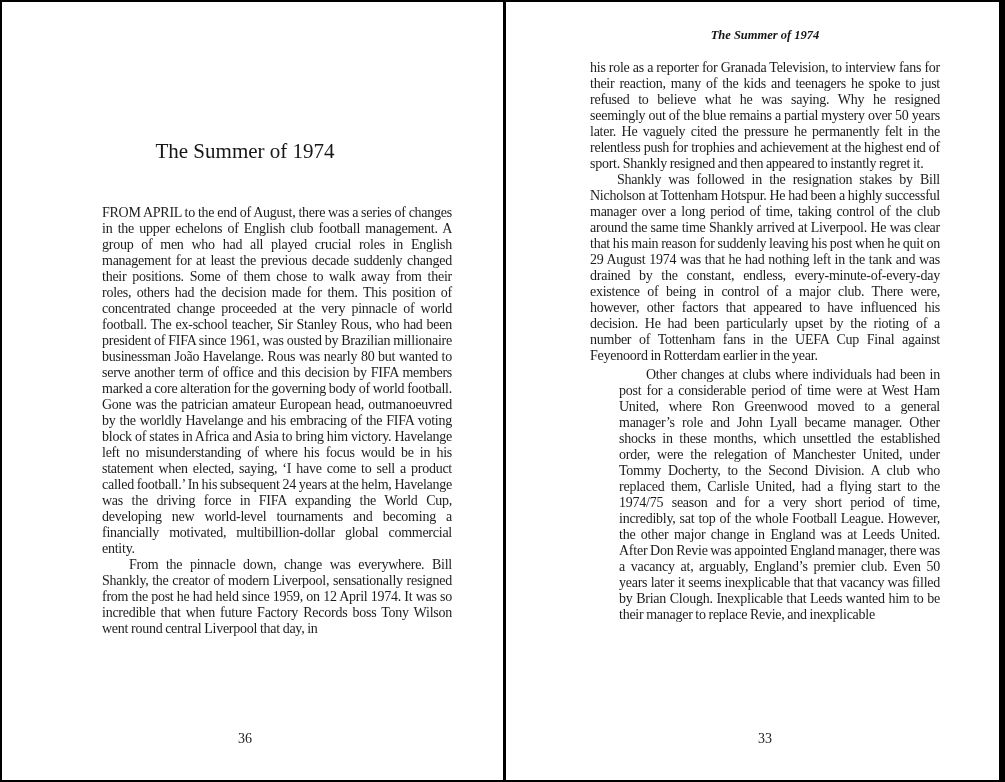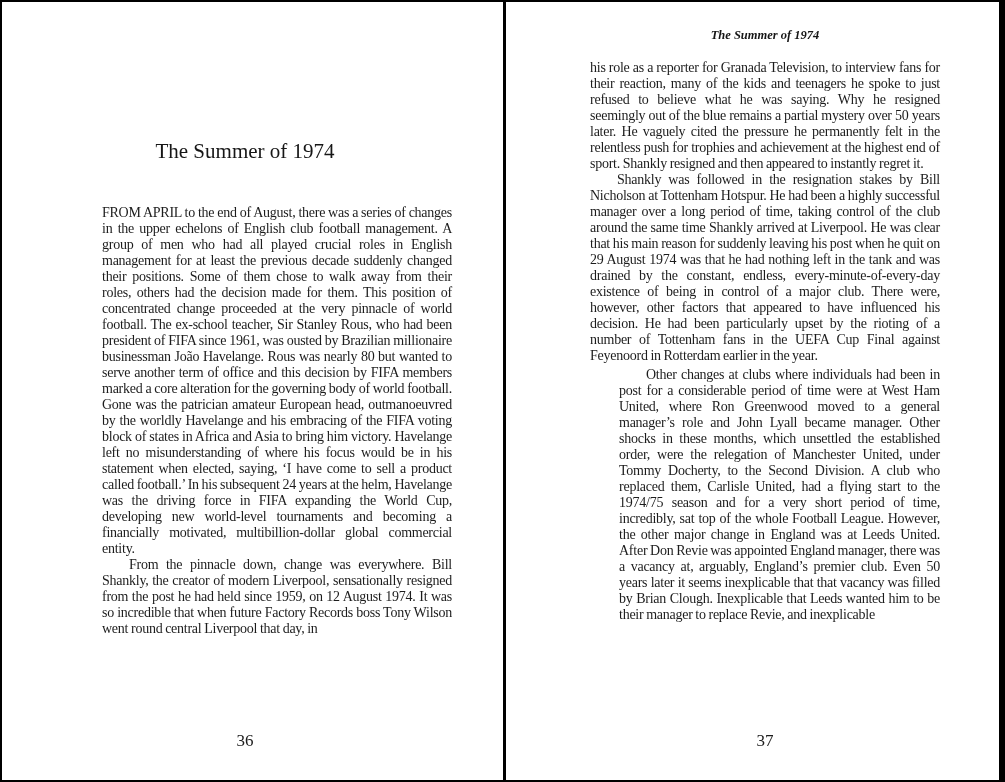--- a/index.html
+++ b/index.html
@@ -96,7 +96,7 @@
     <div class="chapter-title">The Summer of 1974</div>
     <div class="body-text">
         <p class="">FROM APRIL to the end of August, there was a series of changes in the upper echelons of English club football management. A group of men who had all played crucial roles in English management for at least the previous decade suddenly changed their positions. Some of them chose to walk away from their roles, others had the decision made for them. This position of concentrated change proceeded at the very pinnacle of world football. The ex-school teacher, Sir Stanley Rous, who had been president of FIFA since 1961, was ousted by Brazilian millionaire businessman João Havelange. Rous was nearly 80 but wanted to serve another term of office and this decision by FIFA members marked a core alteration for the governing body of world football. Gone was the patrician amateur European head, outmanoeuvred by the worldly Havelange and his embracing of the FIFA voting block of states in Africa and Asia to bring him victory. Havelange left no misunderstanding of where his focus would be in his statement when elected, saying, ‘I have come to sell a product called football.’ In his subsequent 24 years at the helm, Havelange was the driving force in FIFA expanding the World Cup, developing new world-level tournaments and becoming a financially motivated, multibillion-dollar global commercial entity.</p>
-        <p class="indent">From the pinnacle down, change was everywhere. Bill Shankly, the creator of modern Liverpool, sensationally resigned from the post he had held since 1959, on 12 August 1974. It was so incredible that when future Factory Records boss Tony Wilson went round central Liverpool that day, in</p>
+        <p class="indent">From the pinnacle down, change was everywhere. Bill Shankly, the creator of modern Liverpool, sensationally resigned from the post he had held since 1959, on 12 April 1974. It was so incredible that when future Factory Records boss Tony Wilson went round central Liverpool that day, in</p>
       </div>
     <div class="folio">36</div>
   </div>

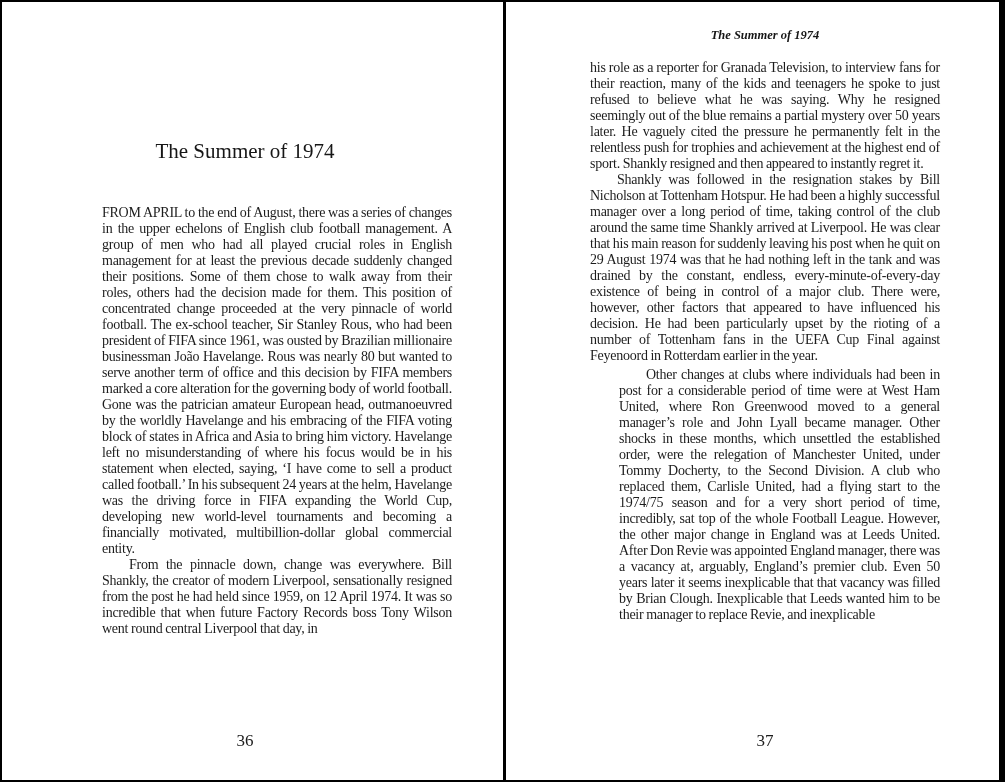--- a/index.html
+++ b/index.html
@@ -81,7 +81,7 @@
     width: 350px;
     top: 729px;
     text-align: center;
-    font-size: 17px;
+    font-size: 14px;
     color: #1c1c1c;
   }
   .page-left  .folio { left: 68px; }

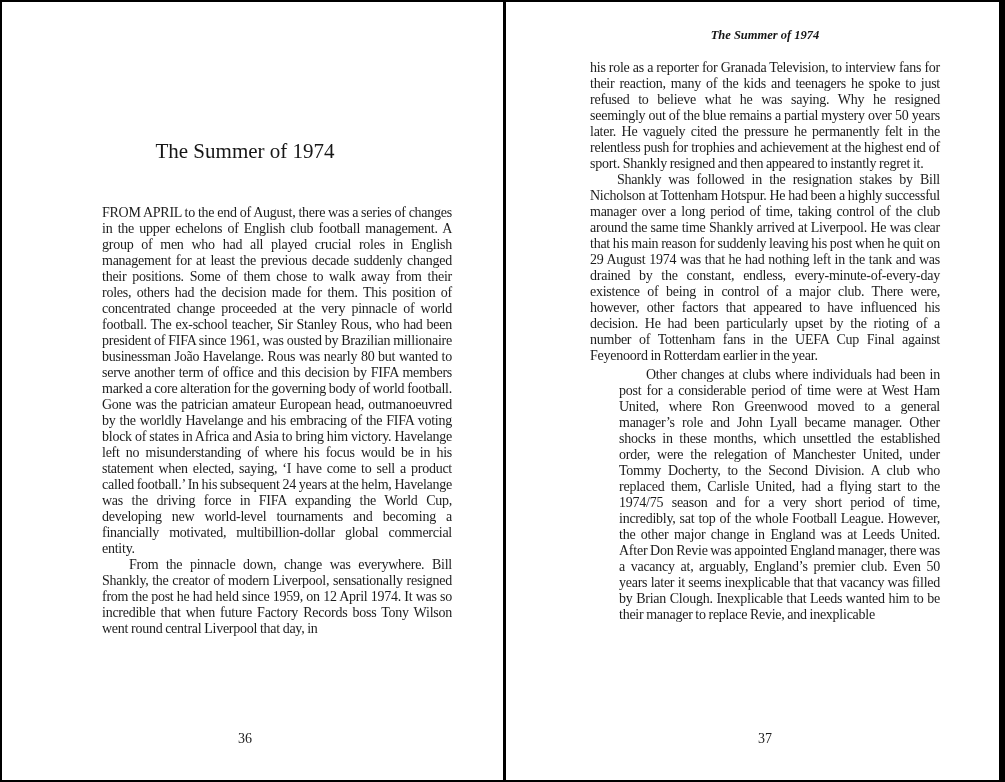--- a/index.html
+++ b/index.html
@@ -110,7 +110,7 @@
         <p class="indent">Shankly was followed in the resignation stakes by Bill Nicholson at Tottenham Hotspur. He had been a highly successful manager over a long period of time, taking control of the club around the same time Shankly arrived at Liverpool. He was clear that his main reason for suddenly leaving his post when he quit on 29 August 1974 was that he had nothing left in the tank and was drained by the constant, endless, every-minute-of-every-day existence of being in control of a major club. There were, however, other factors that appeared to have influenced his decision. He had been particularly upset by the rioting of a number of Tottenham fans in the UEFA Cup Final against Feyenoord in Rotterdam earlier in the year.</p>
         <p class="indent gap">Other changes at clubs where individuals had been in post for a considerable period of time were at West Ham United, where Ron Greenwood moved to a general manager’s role and John Lyall became manager. Other shocks in these months, which unsettled the established order, were the relegation of Manchester United, under Tommy Docherty, to the Second Division. A club who replaced them, Carlisle United, had a flying start to the 1974/75 season and for a very short period of time, incredibly, sat top of the whole Football League. However, the other major change in England was at Leeds United. After Don Revie was appointed England manager, there was a vacancy at, arguably, England’s premier club. Even 50 years later it seems inexplicable that that vacancy was filled by Brian Clough. Inexplicable that Leeds wanted him to be their manager to replace Revie, and inexplicable</p>
       </div>
-    <div class="folio">37</div>
+    <div class="folio">33</div>
   </div>
 
 </div>

